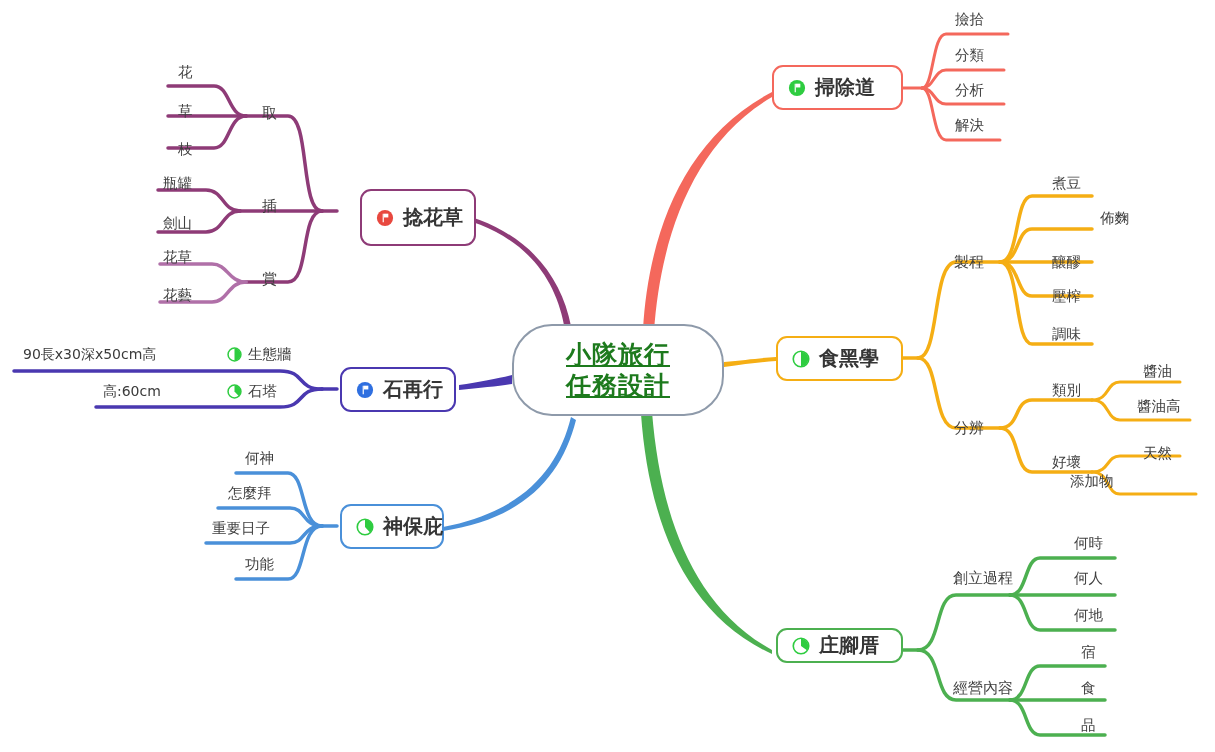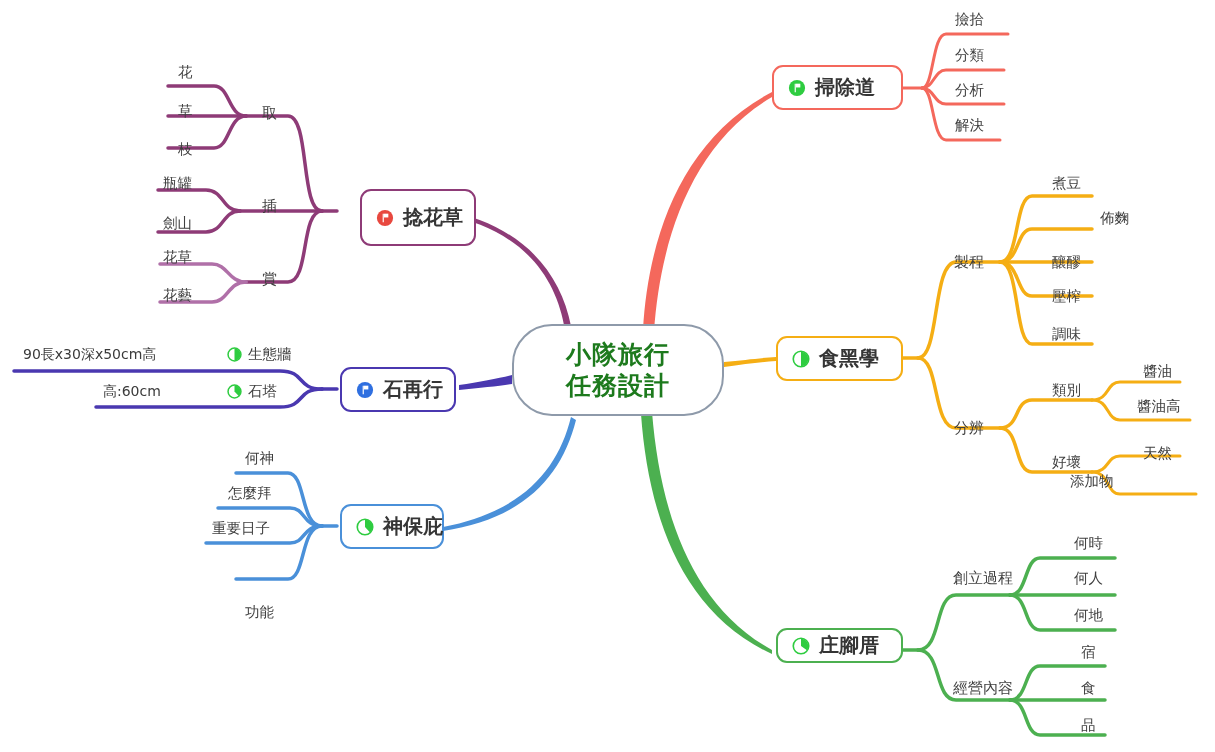--- a/index.html
+++ b/index.html
@@ -20,6 +20,7 @@
   .center-node .ctext{
     color:#1d7a1d;font-weight:bold;font-size:25px;letter-spacing:1px;
     white-space:nowrap;
+    text-decoration:underline;
   }
 
   

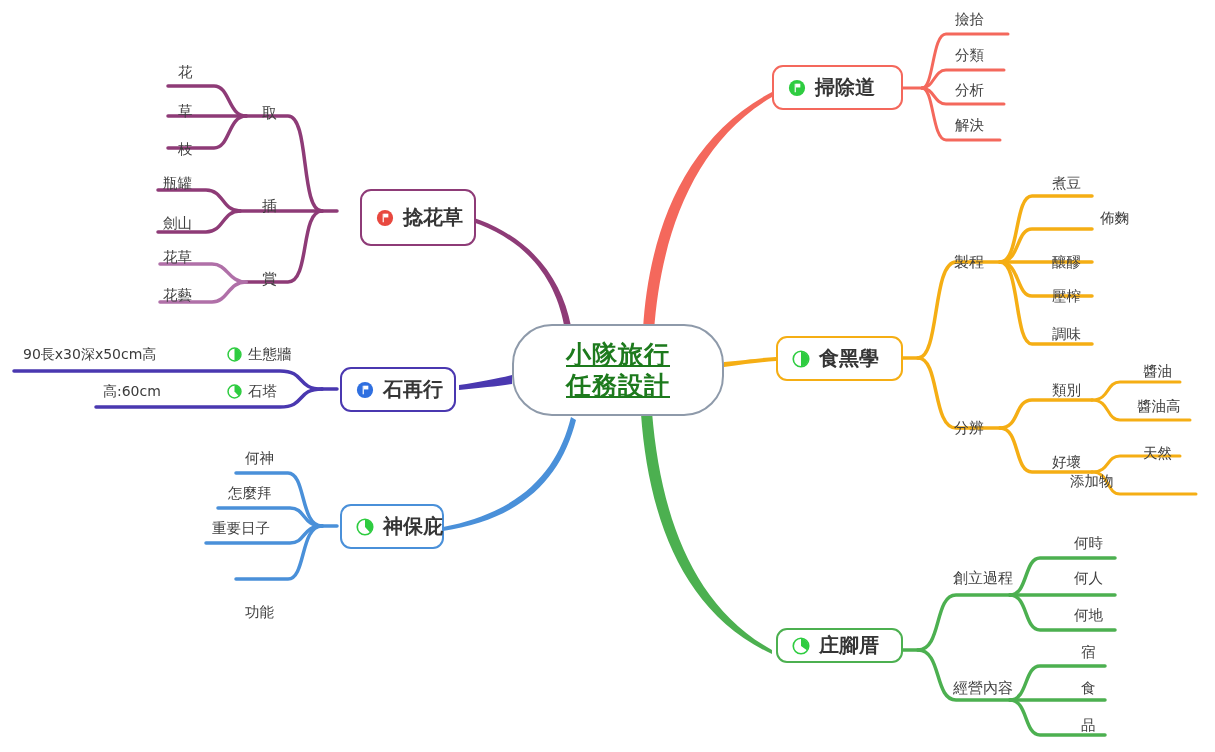--- a/index.html
+++ b/index.html
@@ -257,7 +257,7 @@
   <div class="txt" style="left:245px;top:451px;">何神</div>
   <div class="txt" style="left:228px;top:486px;">怎麼拜</div>
   <div class="txt" style="left:212px;top:521px;">重要日子</div>
-  <div class="txt" style="left:245px;top:557px;margin-top:48px;">功能</div>
+  <div class="txt" style="left:245px;top:557px;">功能</div>
 
 </div>
 

